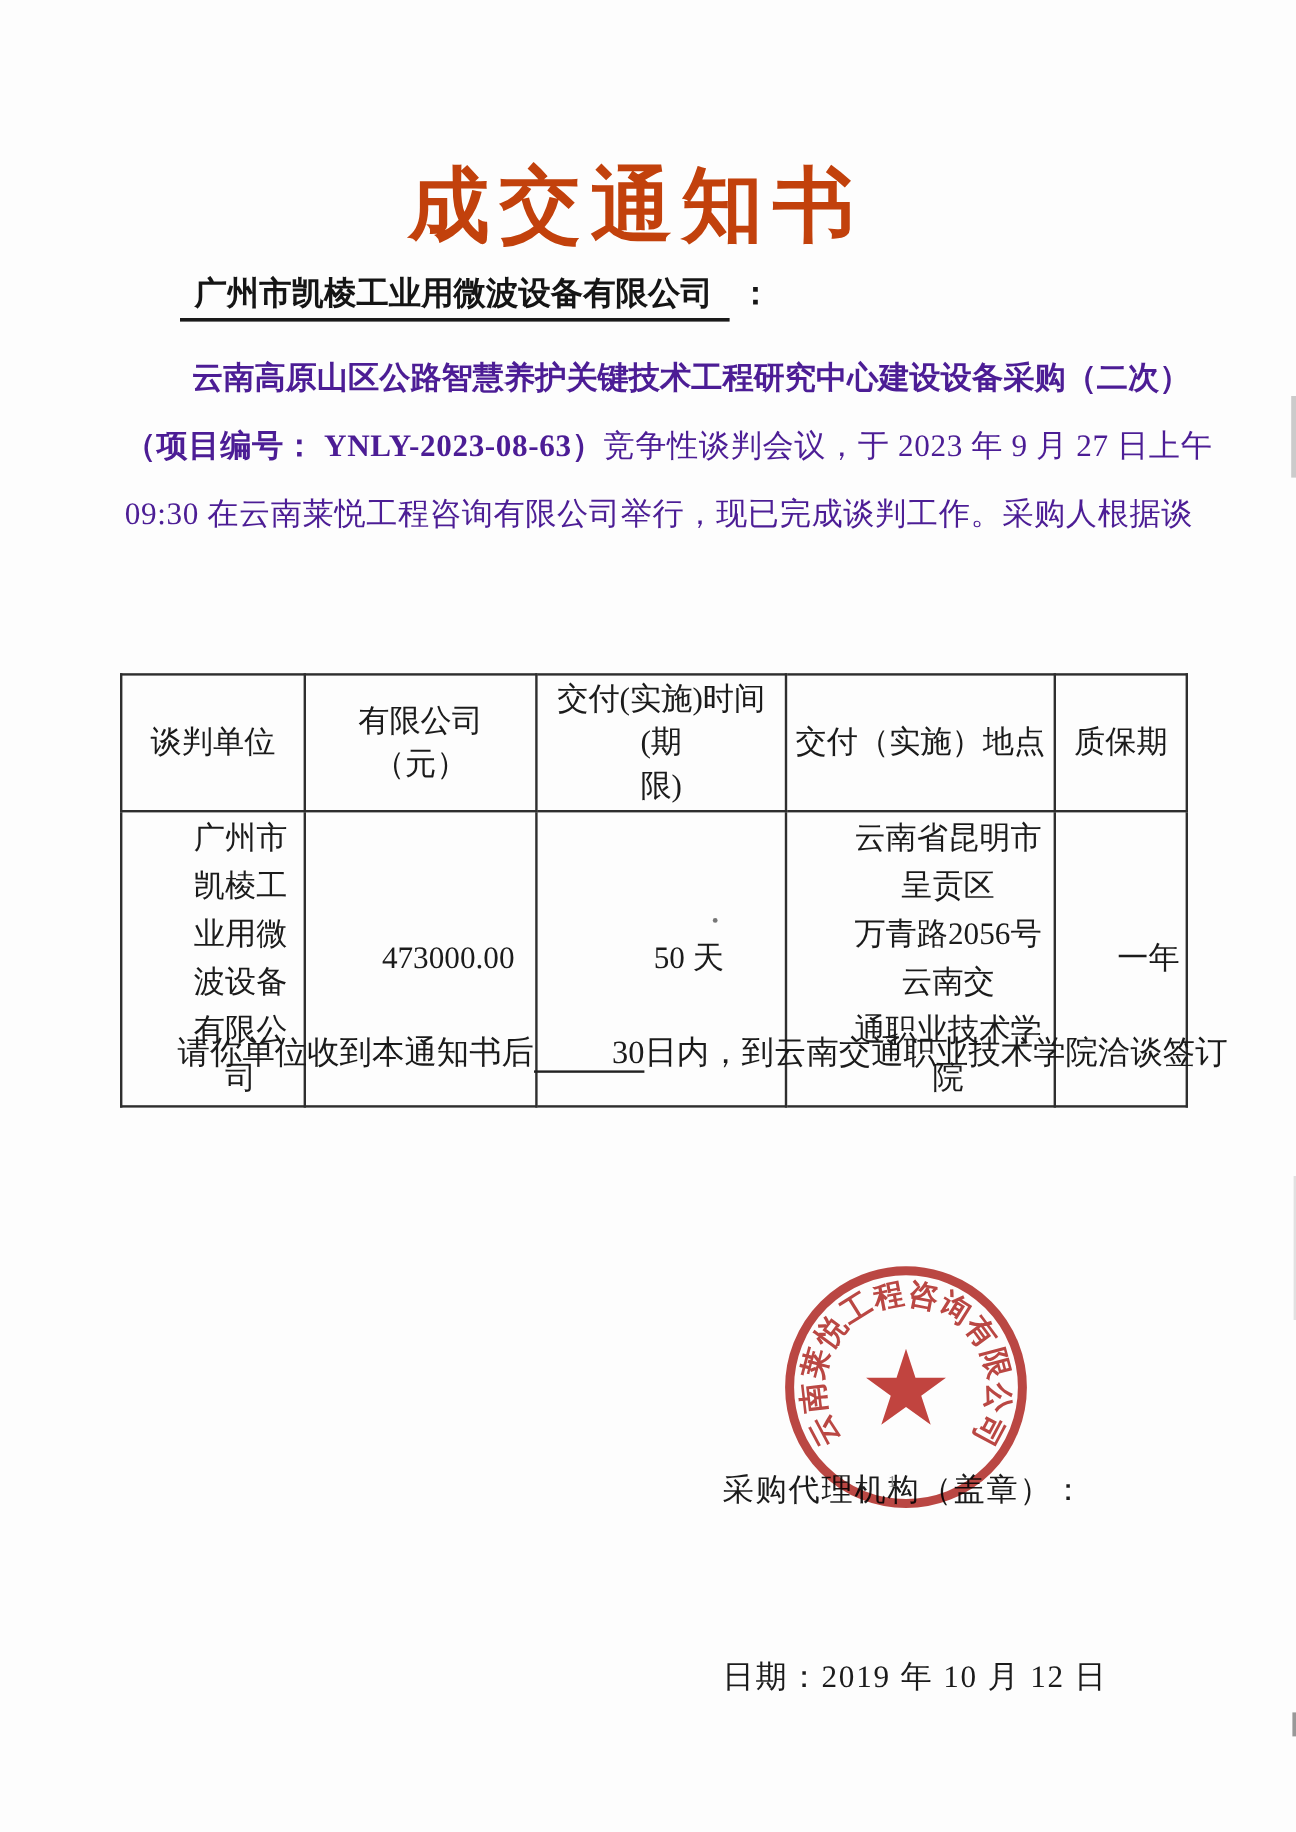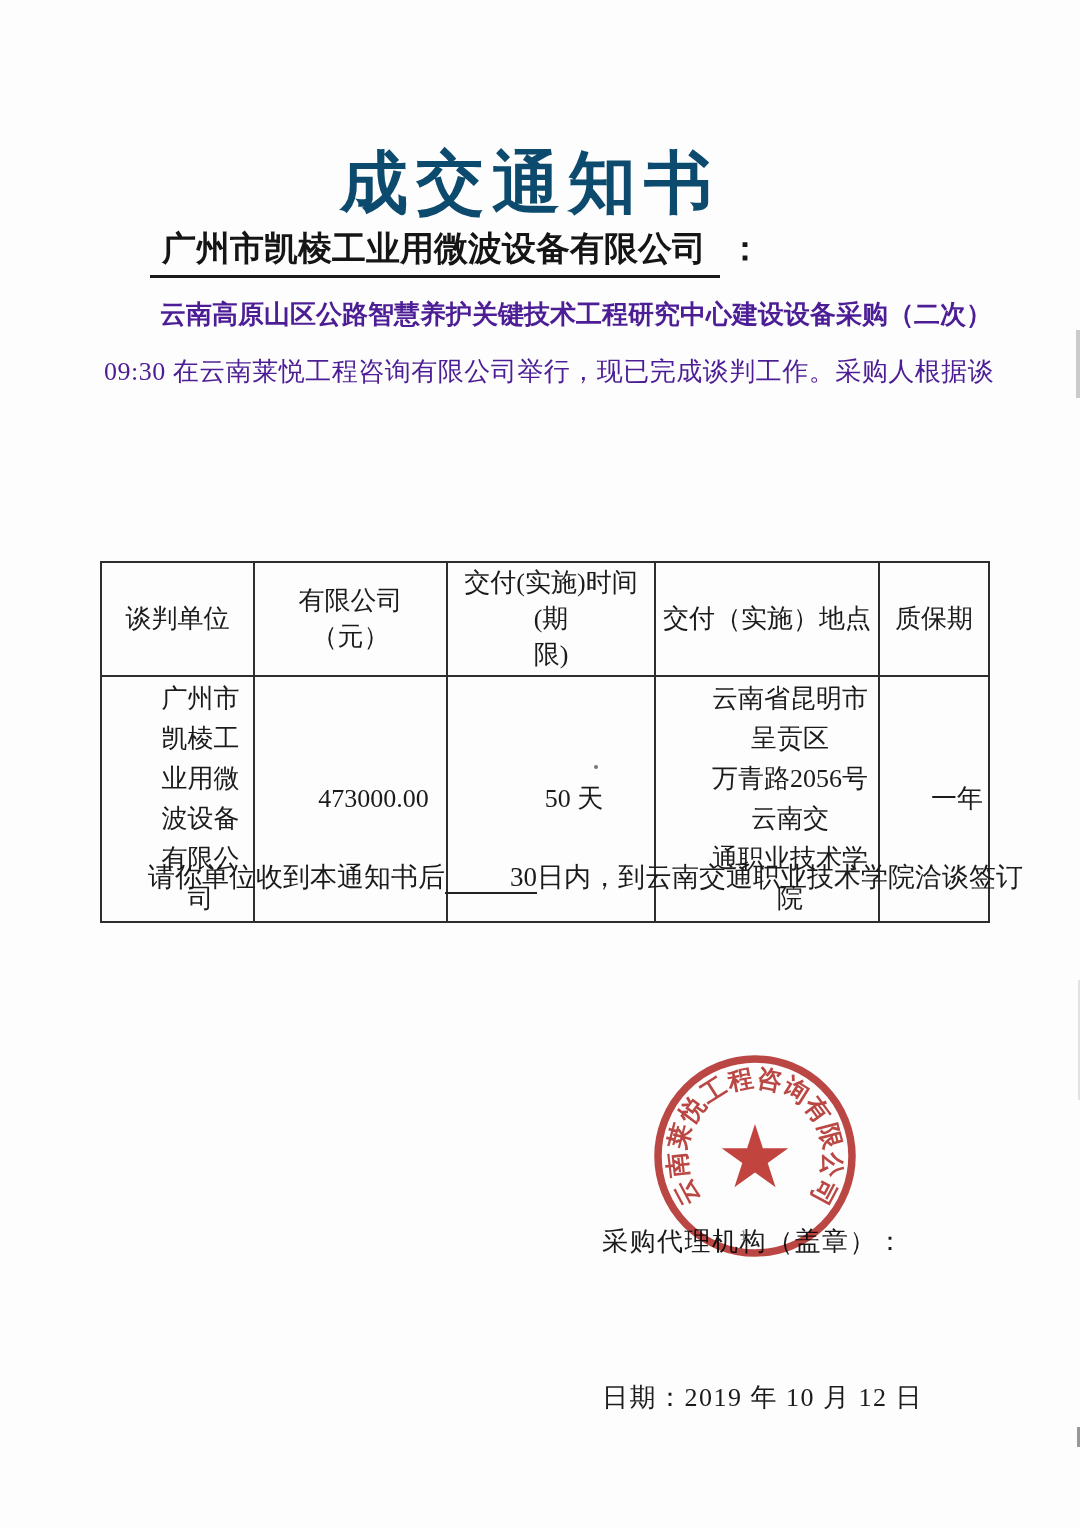--- a/index.html
+++ b/index.html
@@ -19,8 +19,7 @@
     text-align:center;
     font-size:68px; font-weight:bold;
     letter-spacing:8px;
-    color:#0c4a6e;
-    margin-top:12px;
+    color:#c2410c;
   }
 
   

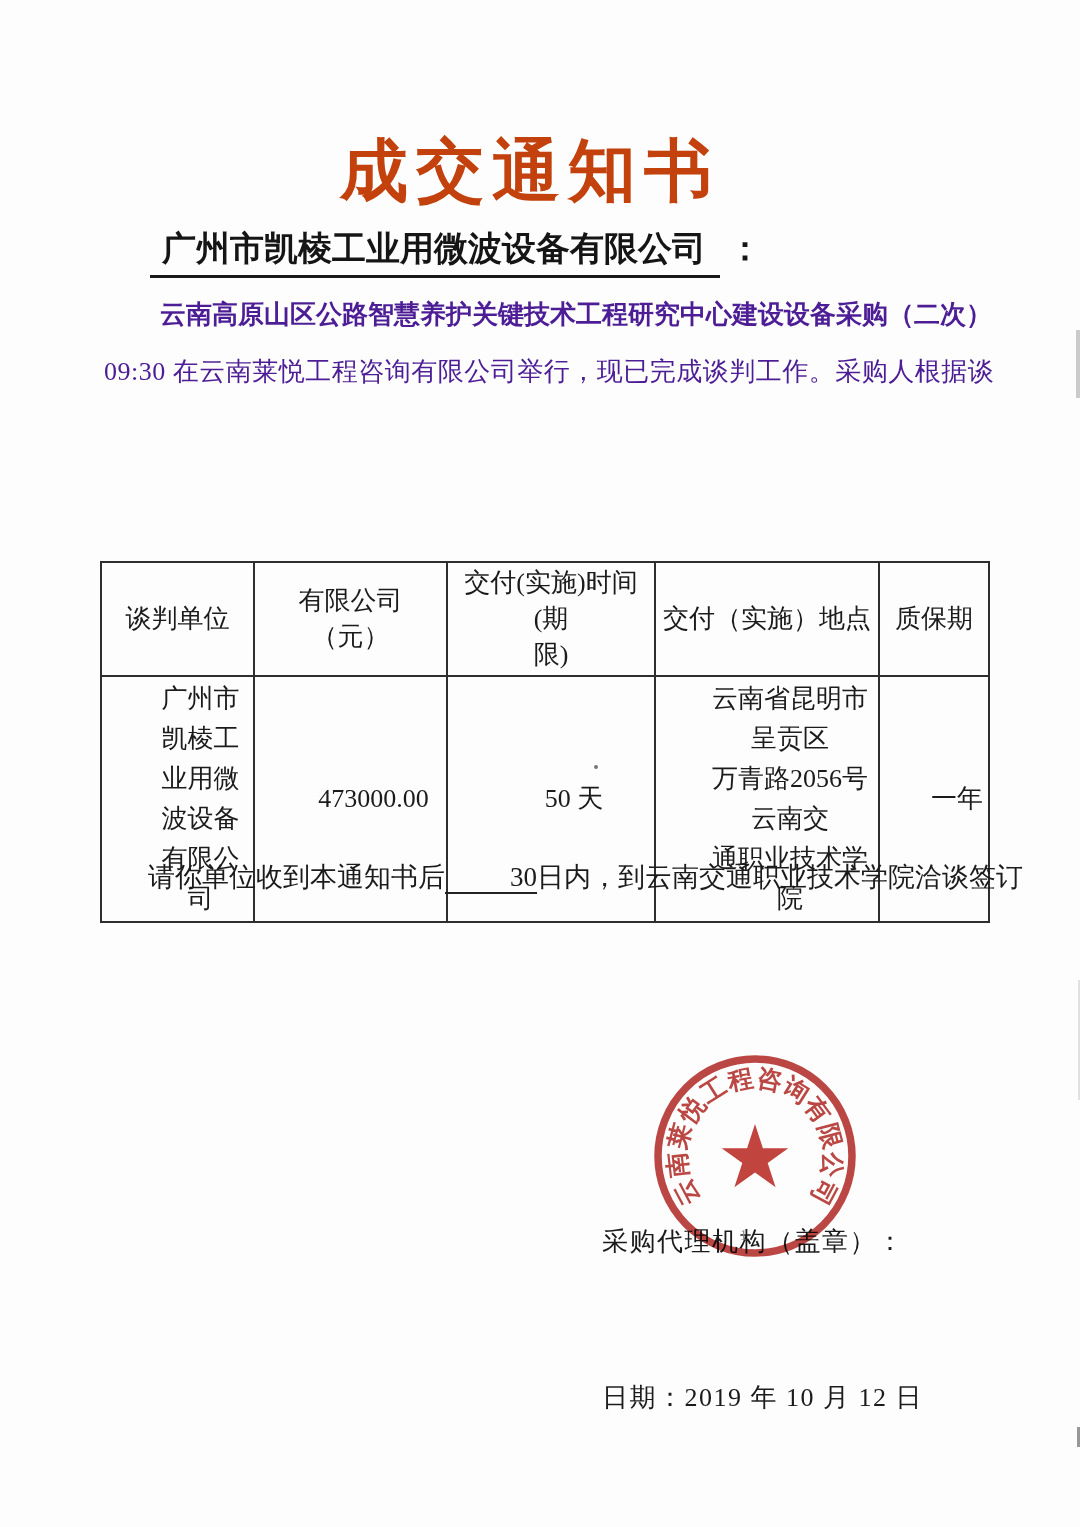--- a/index.html
+++ b/index.html
@@ -25,7 +25,7 @@
   
   .addressee {
     position:absolute; top:226px; left:150px;
-    font-size:34px; font-weight:bold; color:#151515;
+    font-size:27px; font-weight:bold; color:#151515;
     white-space:nowrap;
     text-align:right;
   }

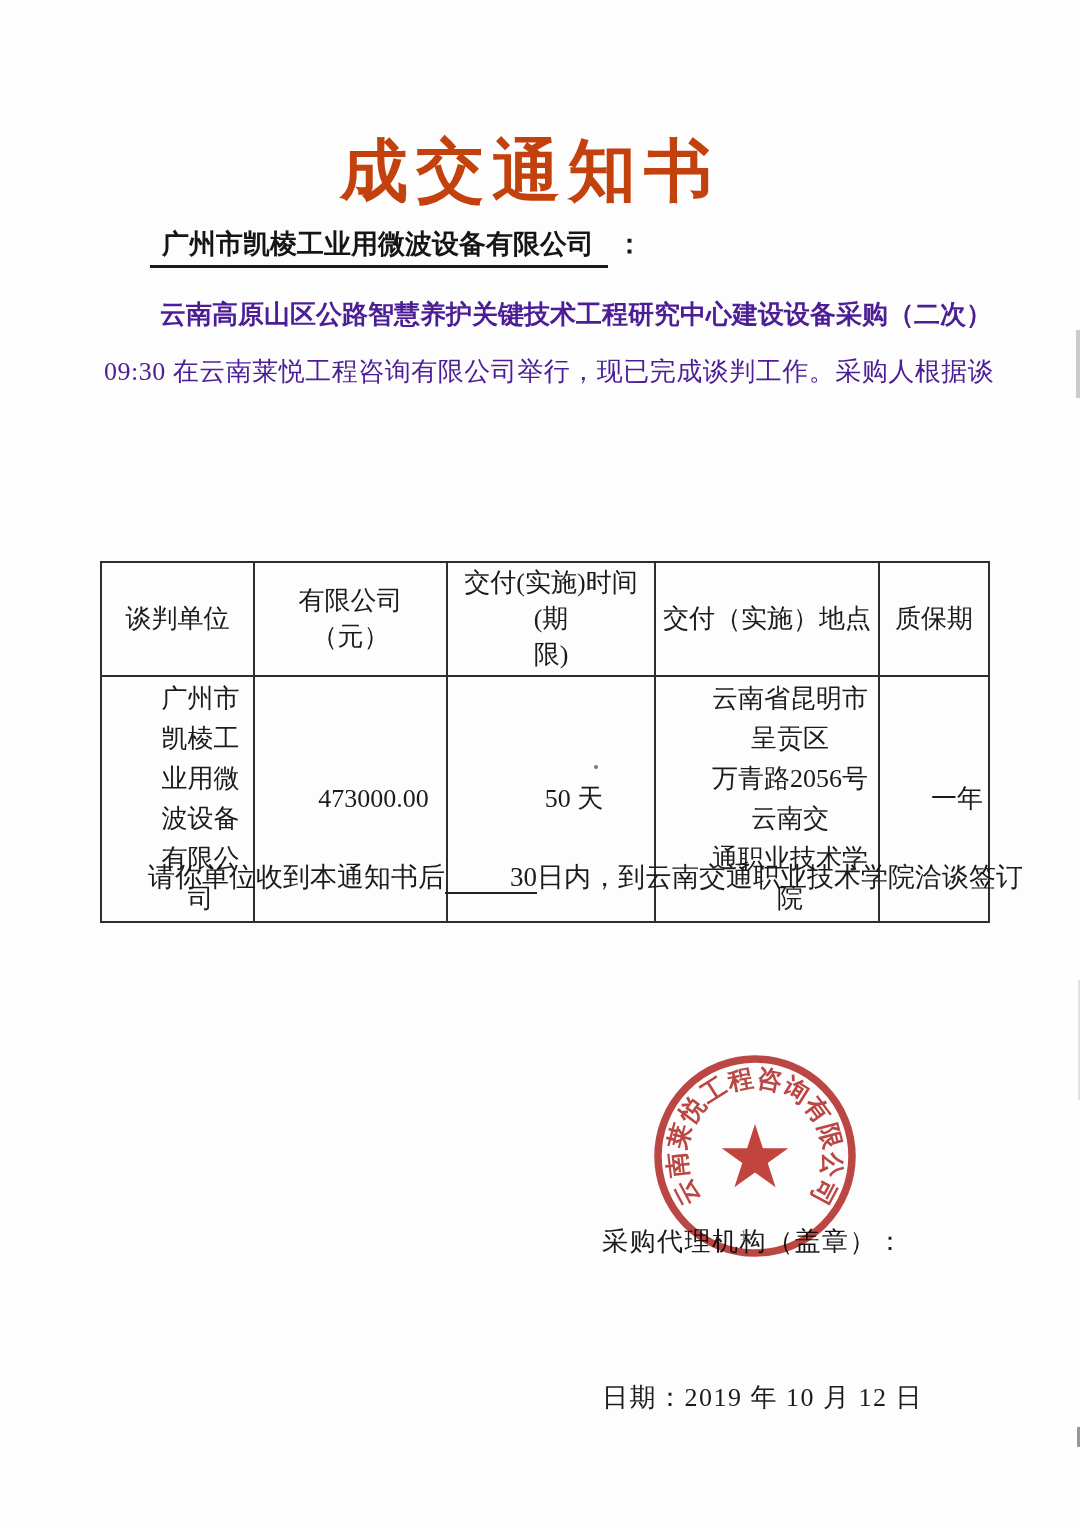--- a/index.html
+++ b/index.html
@@ -134,6 +134,7 @@
 
   <div class="para1">
     <div class="line indent bold-seg">云南高原山区公路智慧养护关键技术工程研究中心建设设备采购（二次）</div>
+    <div class="line"><span class="bold-seg">（项目编号： YNLY-2023-08-63）</span><span>竞争性谈判会议，于 2023 年 9 月 27 日上午</span></div>
     <div class="line">09:30 在云南莱悦工程咨询有限公司举行，现已完成谈判工作。采购人根据谈</div>
   </div>
 

